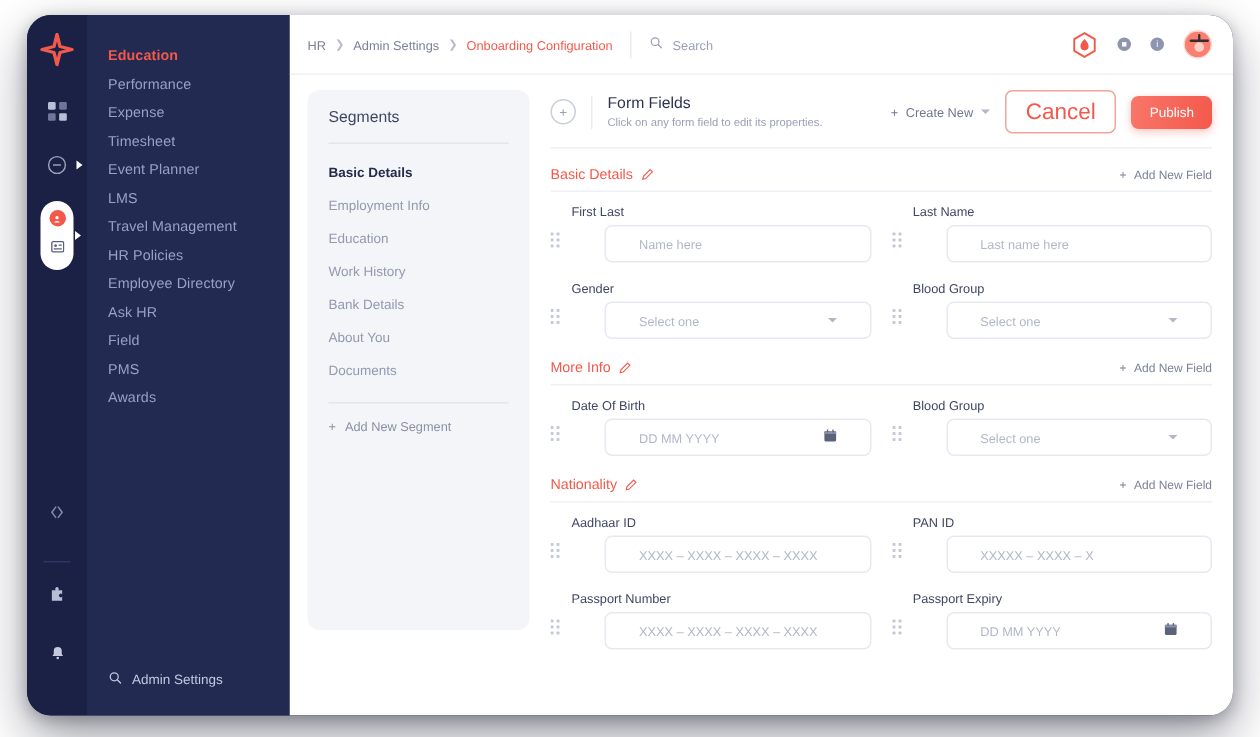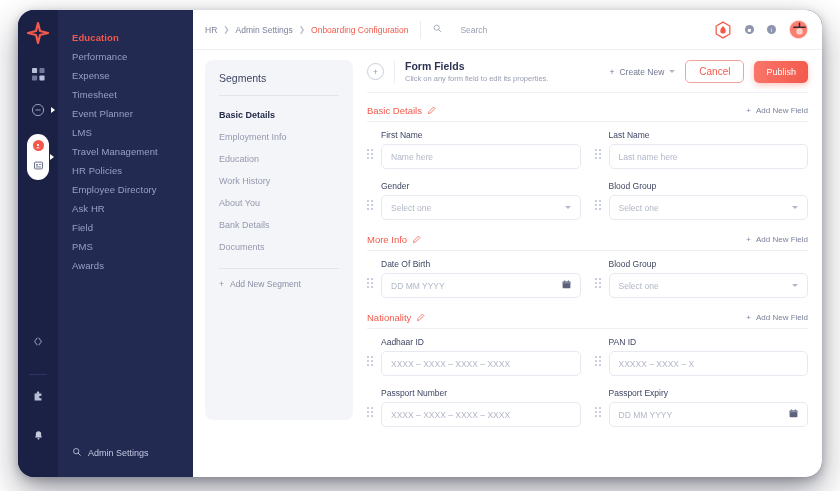--- a/index.html
+++ b/index.html
@@ -95,7 +95,7 @@
   .crumb-sep { color: #b7bccd; font-size: 7.5px; }
   .crumb-cur { color: #f3594b; }
   .vdiv { width: 1px; height: 18px; background: #e9ebf2; margin: 0 12px; }
-  .search { display: flex; align-items: center; gap: 18px; font-size: 8.5px; color: #9aa0b4; }
+  .search { display: flex; align-items: center; gap: 6px; font-size: 8.5px; color: #9aa0b4; }
   .topbar-right { margin-left: auto; display: flex; align-items: center; gap: 13px; }
   .hexbtn { width: 18px; height: 18px; position: relative; }
   .dotico {

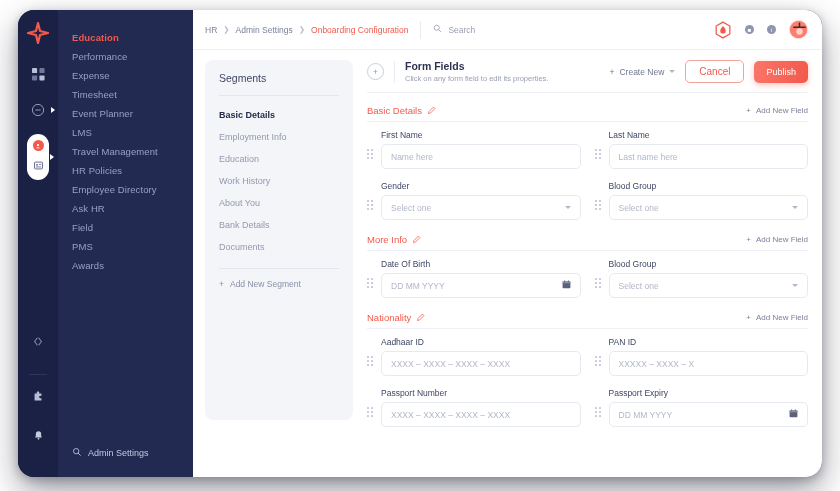--- a/index.html
+++ b/index.html
@@ -143,7 +143,7 @@
     color:#9aa0b4; font-size: 9px; margin-right: 10px;
   }
   .head-div { width:1px; height:22px; background:#e9ebf2; margin-right:10px; }
-  .ft-title { font-size: 10.5px; color: #2d3350; font-weight: bold; }
+  .ft-title { font-size: 10.5px; color: #2d3350; font-weight: normal; }
   .ft-sub { font-size: 7.5px; color: #9aa0b4; margin-top: 2px; }
   .head-actions { margin-left:auto; display:flex; align-items:center; gap: 10px; }
   .create-new { display:flex; align-items:center; gap:5px; font-size: 8.5px; color:#6d7punkt; }

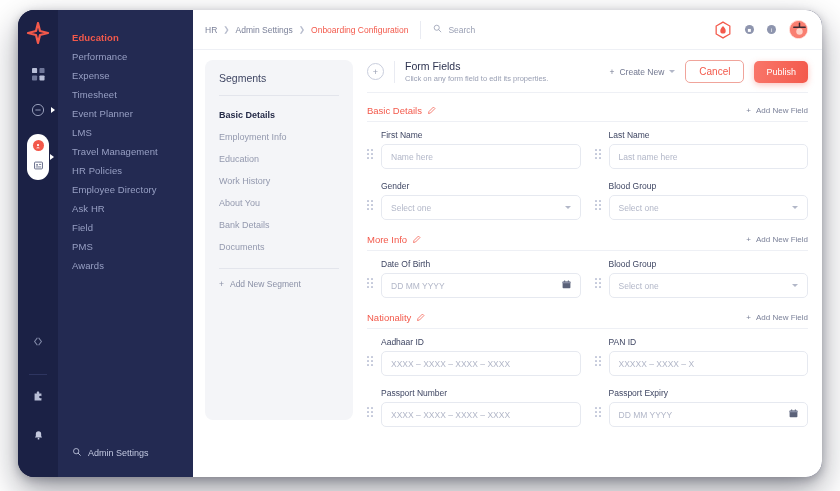--- a/index.html
+++ b/index.html
@@ -150,7 +150,7 @@
   .create-new { display:flex; align-items:center; gap:5px; font-size: 8.5px; color:#71778f; }
   .btn-cancel {
     border: 1px solid #f0a49b; color: #f3594b; background: #fff;
-    border-radius: 5px; font-size: 10px; padding: 5px 13px;
+    border-radius: 5px; font-size: 15px; padding: 5px 13px;
   }
   .btn-publish {
     border: none; color: #fff;

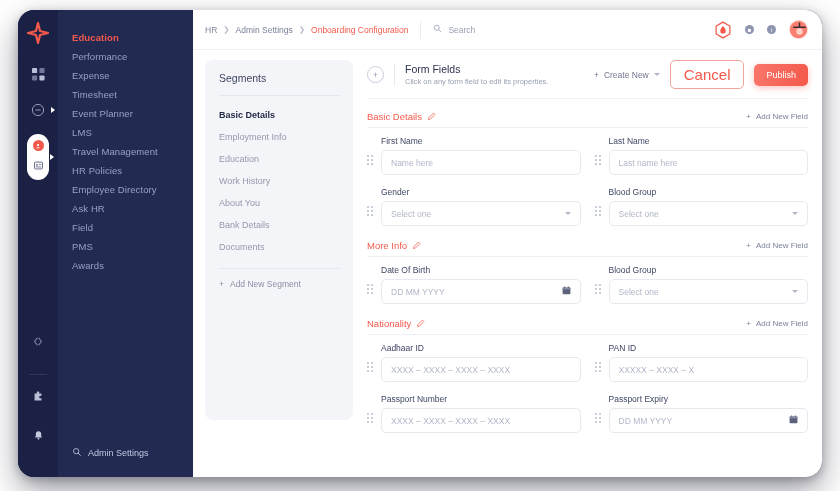--- a/index.html
+++ b/index.html
@@ -418,7 +418,7 @@
                   </span>
               </span>
               <span class="field-main">
-                <span class="field-label" style="display:block">First Name</span>
+                <span class="field-label" style="display:block">First Last</span>
                 <span class="field-box">
                     <span class="ph">Name here</span>
                   </span>

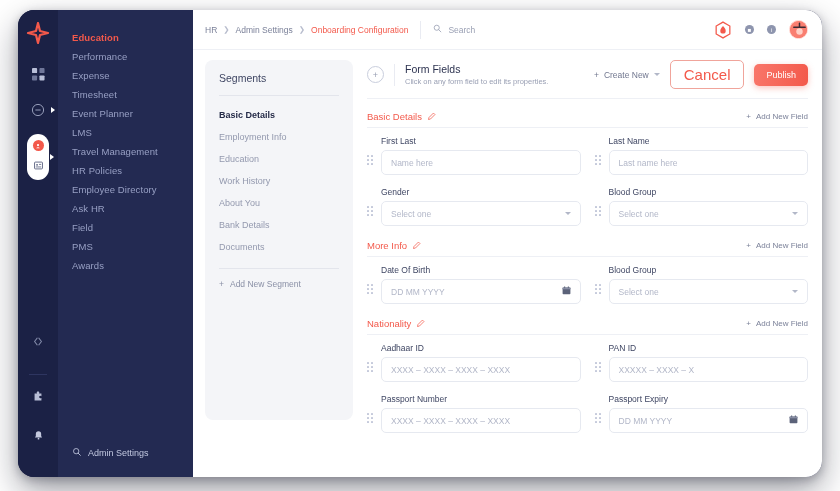--- a/index.html
+++ b/index.html
@@ -181,8 +181,9 @@
   .field-box {
     height: 25px; border: 1px solid #e6e9f0; border-radius: 5px;
     background: #fff; display:flex; align-items:center;
-    padding: 0 9px; font-size: 8.5px; color: #b2b7c8;
+    padding: 0 22px; font-size: 8.5px; color: #b2b7c8;
     justify-content: space-between;
+    margin-left: 22px;
   }
   .field-box span.ph { overflow:hidden; white-space:nowrap; }
   .chev { width:0;height:0;border-left:3px solid transparent;border-right:3px solid transparent;border-top:3.5px solid #b2b7c8; }

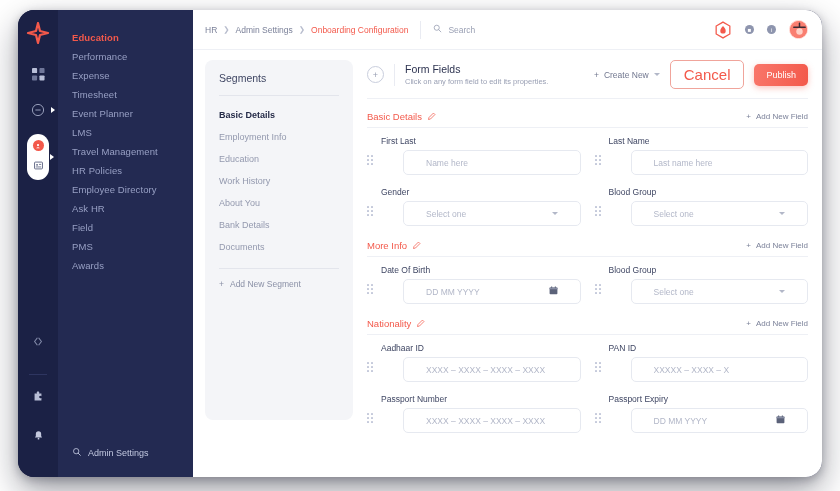--- a/index.html
+++ b/index.html
@@ -356,8 +356,8 @@
         <div class="seg-item"><span>Employment Info</span></div>
         <div class="seg-item"><span>Education</span></div>
         <div class="seg-item"><span>Work History</span></div>
+        <div class="seg-item"><span>Bank Details</span></div>
         <div class="seg-item"><span>About You</span></div>
-        <div class="seg-item"><span>Bank Details</span></div>
         <div class="seg-item"><span>Documents</span></div>
         <div class="seg-hr" style="margin-top:10px;margin-bottom:10px"></div>
         <div class="seg-add">

